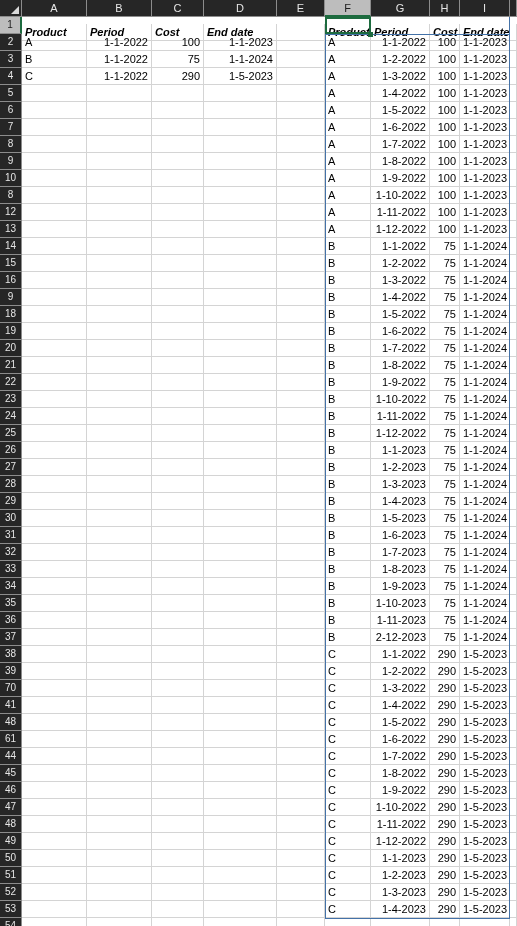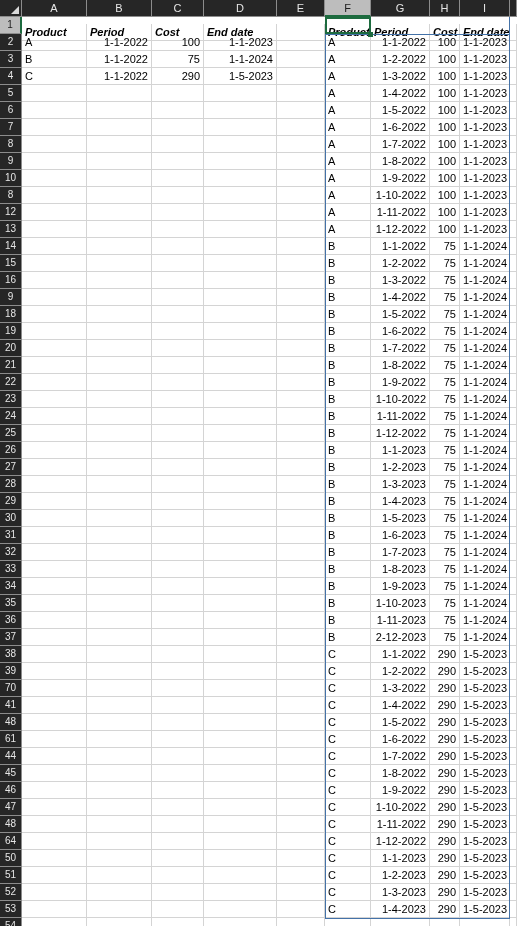--- a/index.html
+++ b/index.html
@@ -124,7 +124,7 @@
       <div class="rowhead">46</div>
       <div class="rowhead">47</div>
       <div class="rowhead">48</div>
-      <div class="rowhead">64</div>
+      <div class="rowhead">49</div>
       <div class="rowhead">50</div>
       <div class="rowhead">51</div>
       <div class="rowhead">52</div>

